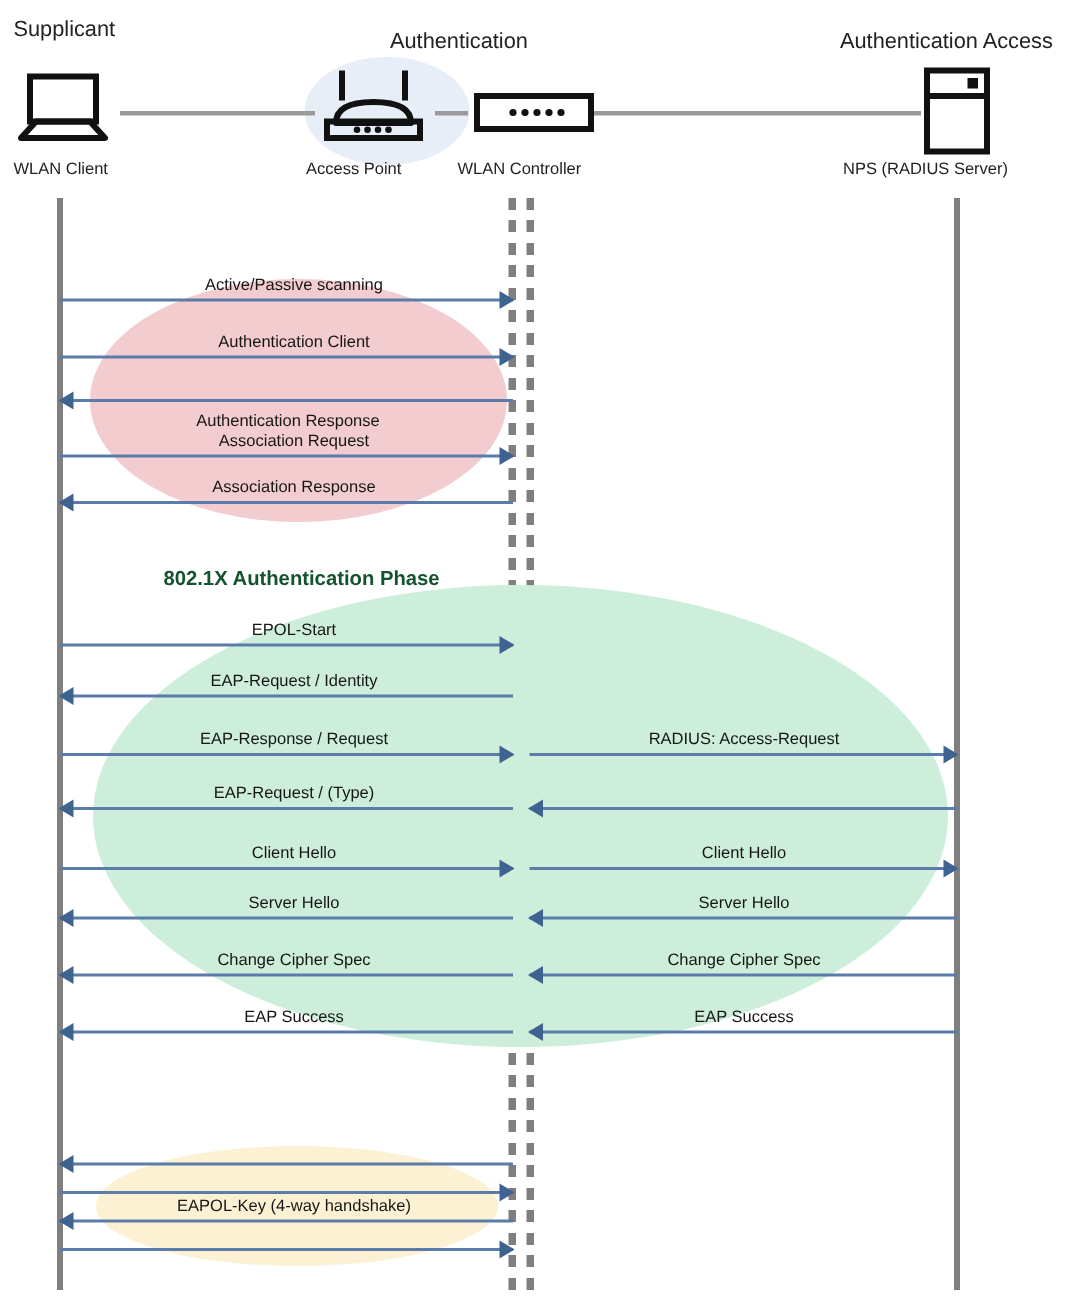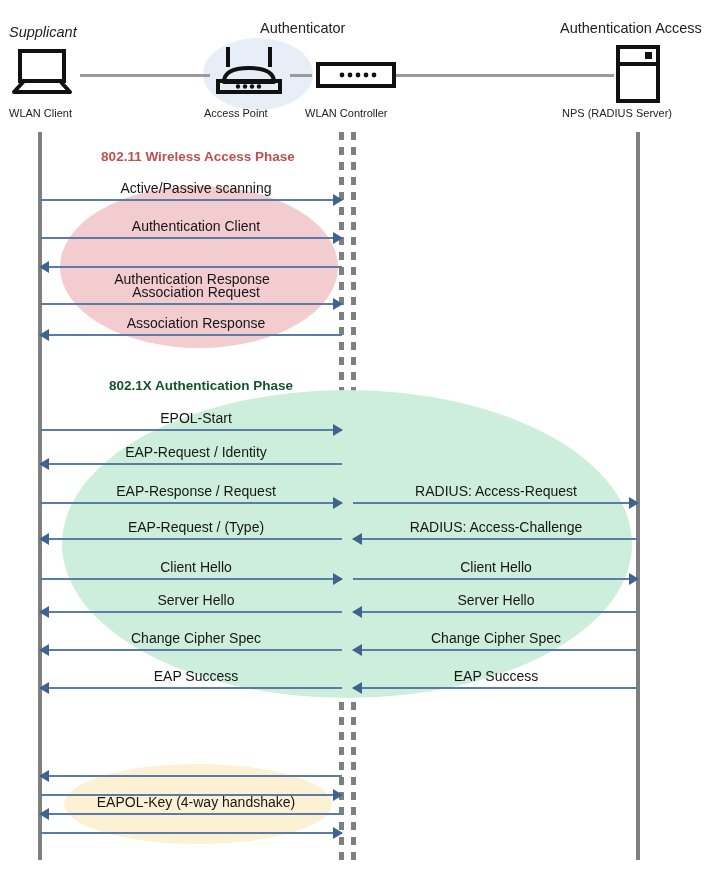--- a/index.html
+++ b/index.html
@@ -41,7 +41,7 @@
 
   <div class="auth-blob" style="left:203px;top:38px;width:110px;height:72px;"></div>
 
-  <div class="role-label" style="left:9px;top:24px;font-style:italic;">Supplicant</div>
+  <div class="role-label" style="left:9px;top:12px;">Supplicant</div>
   <div class="role-label" style="left:260px;top:20px;">Authenticator</div>
   <div class="role-label" style="left:560px;top:20px;">Authentication Access</div>
 

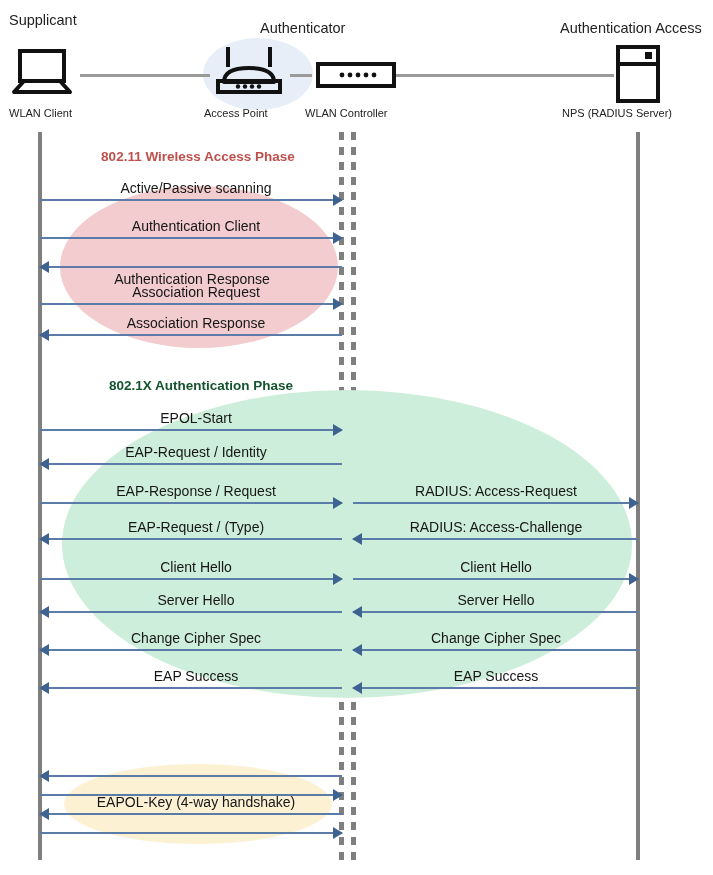--- a/index.html
+++ b/index.html
@@ -42,7 +42,7 @@
   <div class="auth-blob" style="left:203px;top:38px;width:110px;height:72px;"></div>
 
   <div class="role-label" style="left:9px;top:12px;">Supplicant</div>
-  <div class="role-label" style="left:260px;top:20px;">Authenticator</div>
+  <div class="role-label" style="left:260px;top:20px;">Authentication</div>
   <div class="role-label" style="left:560px;top:20px;">Authentication Access</div>
 
   <div class="link" style="left:80px;top:74px;width:130px;"></div>

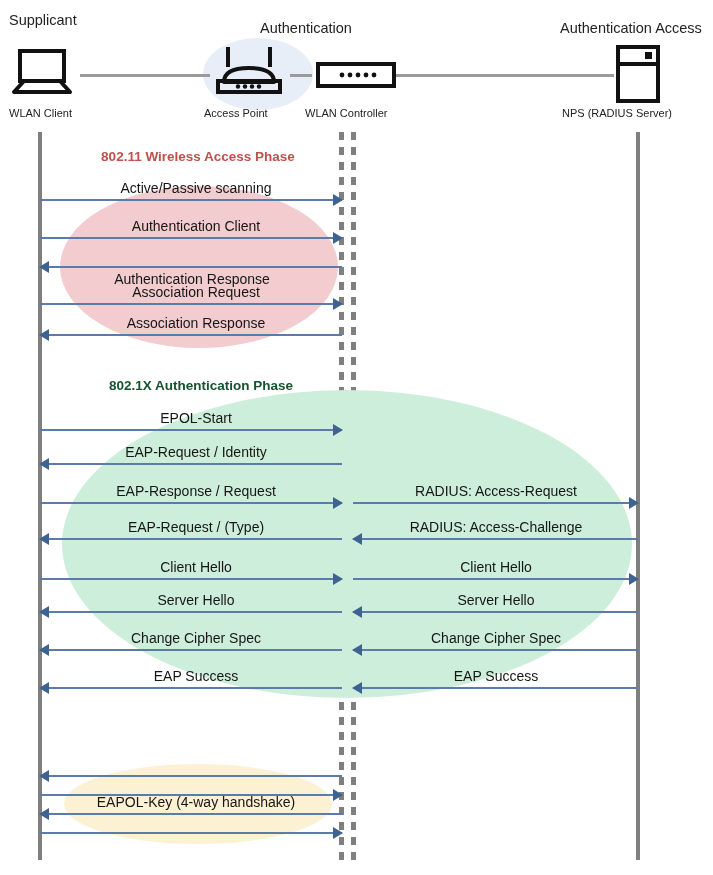--- a/index.html
+++ b/index.html
@@ -102,7 +102,6 @@
   <div class="ellipse" style="left:62px;top:390px;width:570px;height:308px;background:#cdeeda;"></div>
   <div class="ellipse" style="left:64px;top:764px;width:268px;height:80px;background:#fdf1d4;"></div>
 
-  <div class="phase-cap" style="left:88px;top:147px;width:220px;color:#c0504d;">802.11 Wireless Access Phase</div>
   <div class="phase-cap" style="left:96px;top:376px;width:210px;color:#14532d;">802.1X Authentication Phase</div>
 
   <div class="msg right" style="left:40px;width:302px;top:199px;">

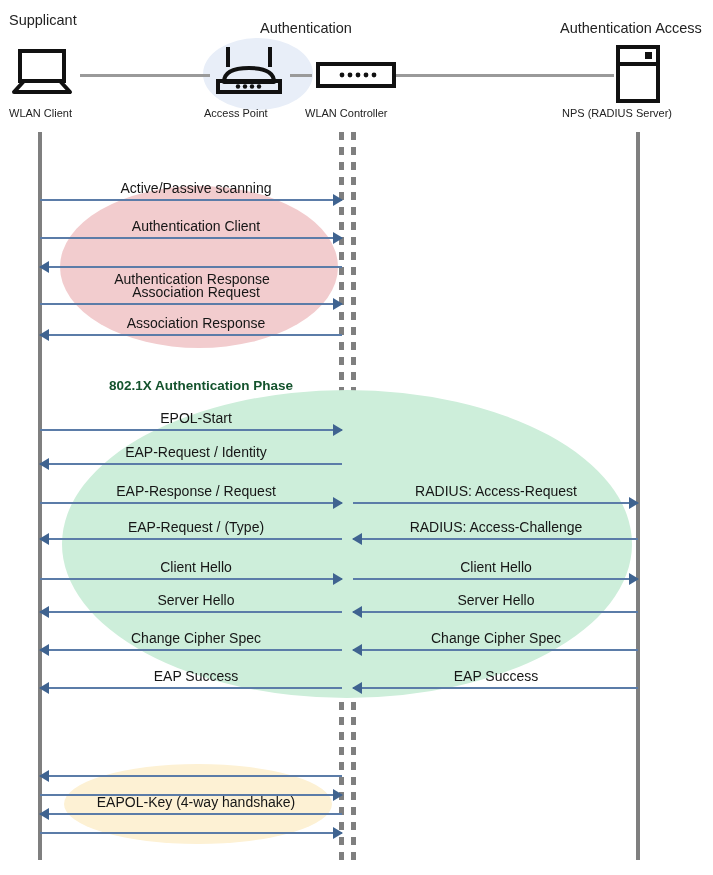--- a/index.html
+++ b/index.html
@@ -31,7 +31,7 @@
      border-top:6px solid transparent;border-bottom:6px solid transparent;}
   .msg.right .head{right:-1px;border-left:10px solid #3f6390;}
   .msg.left  .head{left:-1px; border-right:10px solid #3f6390;}
-  .msg-label{position:absolute;font-size:14px;color:#161616;text-align:center;white-space:nowrap;
+  .msg-label{position:absolute;font-size:11px;color:#161616;text-align:center;white-space:nowrap;
      transform:translate(-50%,-100%);}
 </style>
 </head>

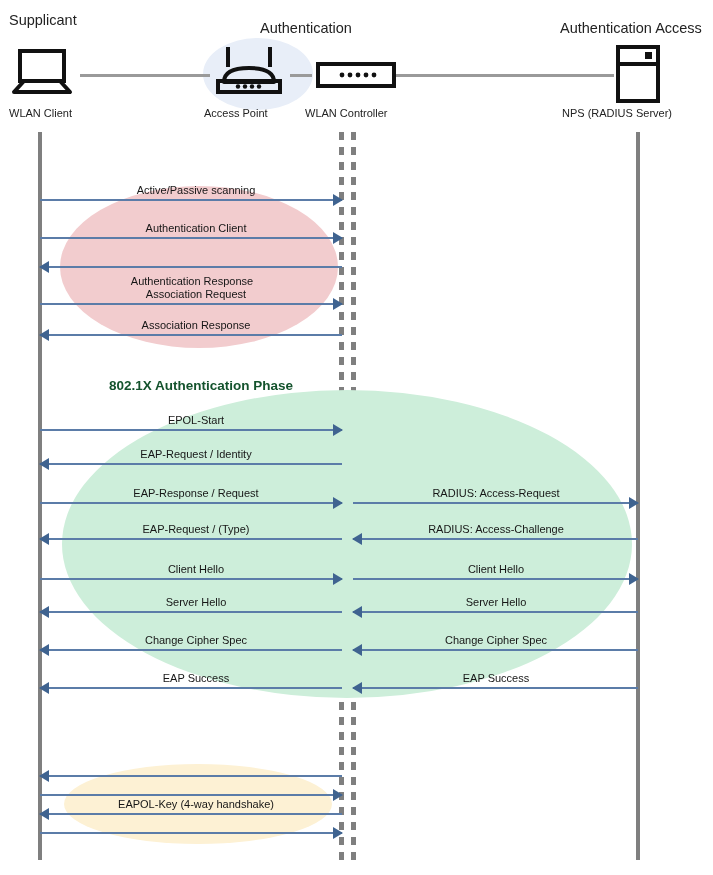--- a/index.html
+++ b/index.html
@@ -210,7 +210,6 @@
     <div class="shaft"></div>
       <div class="head"></div>
     </div>
-  <div class="msg-label" style="left:496px;top:535px;">RADIUS: Access-Challenge</div>
 
   <div class="msg right" style="left:353px;width:285px;top:578px;">
     <div class="shaft"></div>

